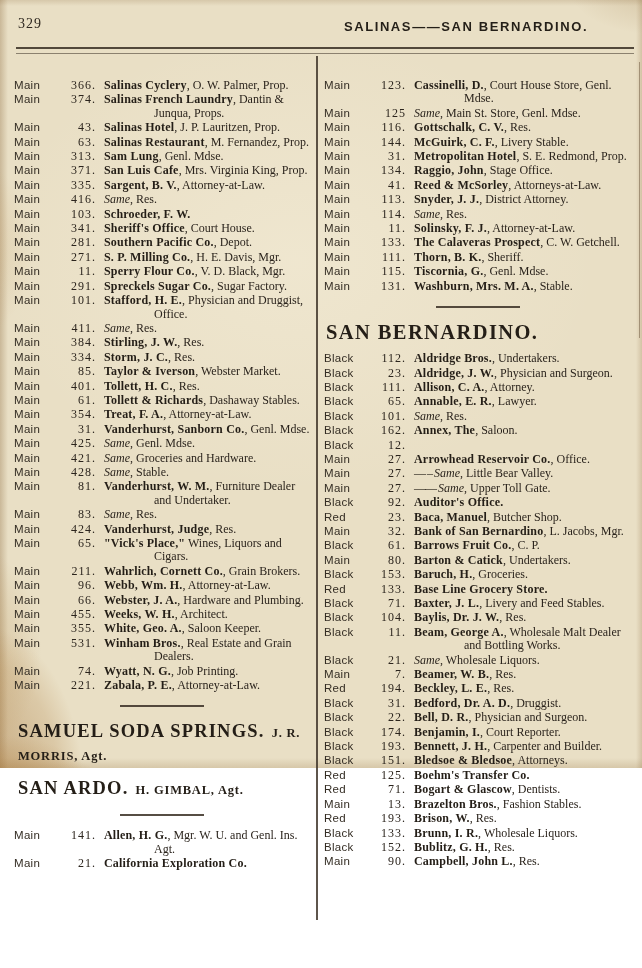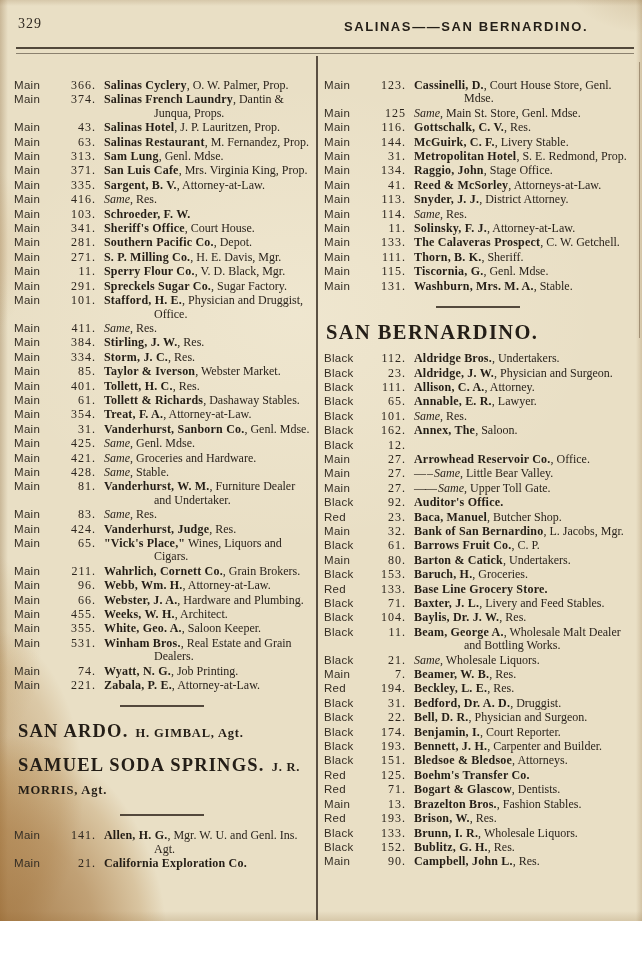--- a/index.html
+++ b/index.html
@@ -5,7 +5,7 @@
   html,body{margin:0;padding:0;width:642px;height:968px;overflow:hidden;}
   body{font-family:"Liberation Serif", serif;}
   .page{
-    position:relative;width:642px;height:921px;
+    position:relative;width:642px;height:768px;
     background-color:#e9dfc5;
     background-image:
       radial-gradient(ellipse 200px 270px at 8px 952px,  rgba(146,95,38,0.78) 0%, rgba(160,110,52,0.55) 45%, rgba(175,128,66,0.28) 68%, rgba(175,128,66,0) 80%),

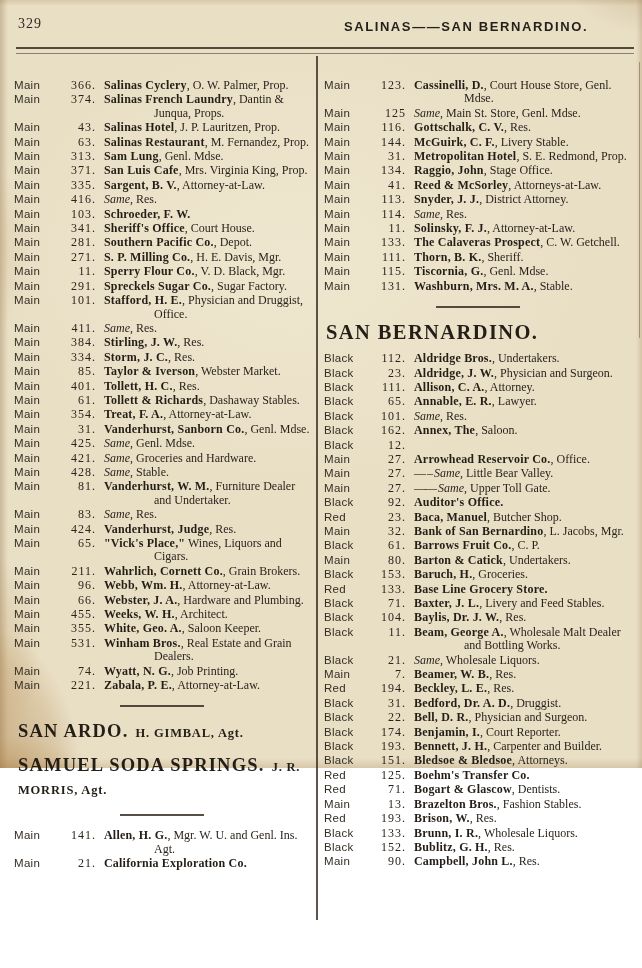--- a/index.html
+++ b/index.html
@@ -250,8 +250,8 @@
         <span class="txt"><span class="bname">Zabala, P. E.</span><span class="rest">, Attorney-at-Law.</span></span>
       </div>
       <div class="divider"></div>
+      <div class="section"><span class="sect-title">SAMUEL SODA SPRINGS.</span><span class="sect-agent"> J. R. MORRIS, Agt.</span></div>
       <div class="section"><span class="sect-title">SAN ARDO.</span><span class="sect-agent"> H. GIMBAL, Agt.</span></div>
-      <div class="section"><span class="sect-title">SAMUEL SODA SPRINGS.</span><span class="sect-agent"> J. R. MORRIS, Agt.</span></div>
       <div class="divider"></div>
       <div class="entry">
         <span class="ex">Main</span>

